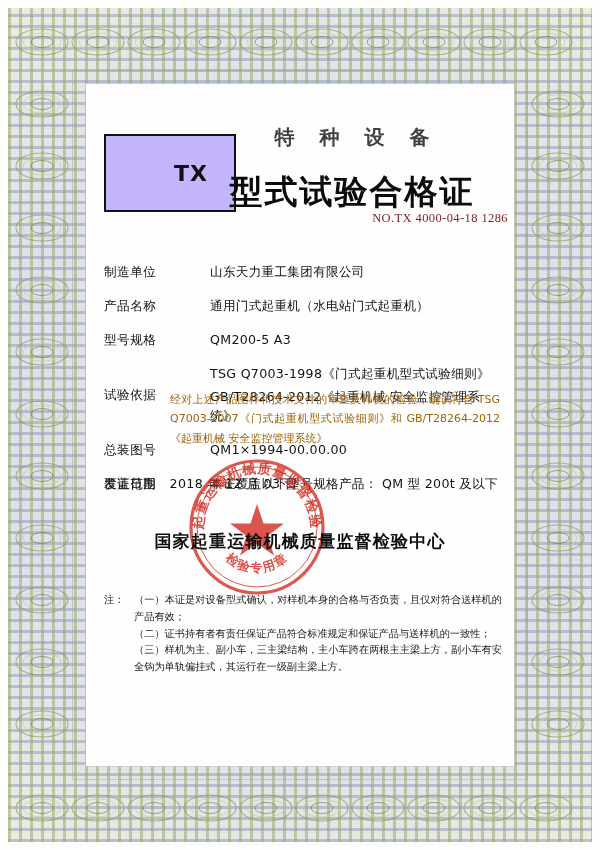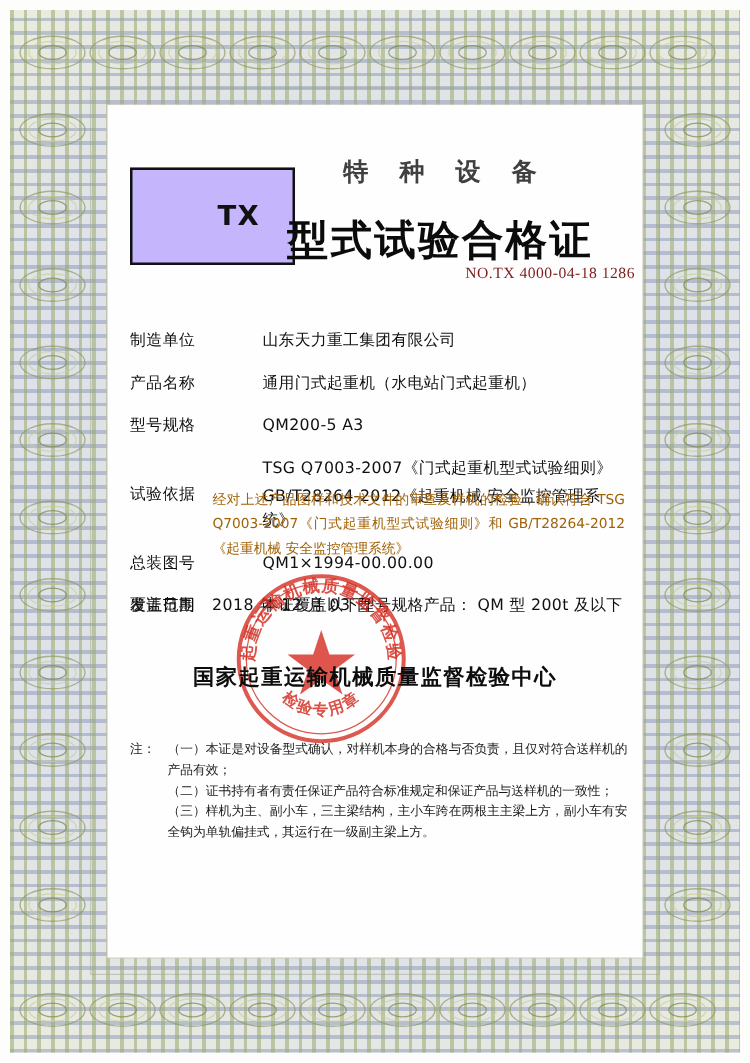--- a/index.html
+++ b/index.html
@@ -321,7 +321,7 @@
       <div class="field-row">
         <div class="field-label cjk">试验依据</div>
         <div class="field-value cjk">
-          <span>TSG Q7003-2007《门式起重机型式试验细则》</span>
+          <span>TSG Q7003-1998《门式起重机型式试验细则》</span>
           <span class="line2">GB/T28264-2012《起重机械 安全监控管理系统》</span>
         </div>
       </div>

